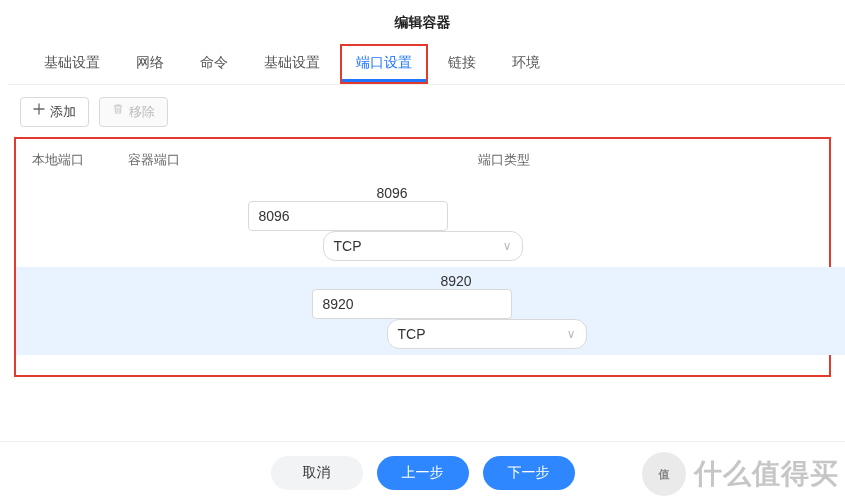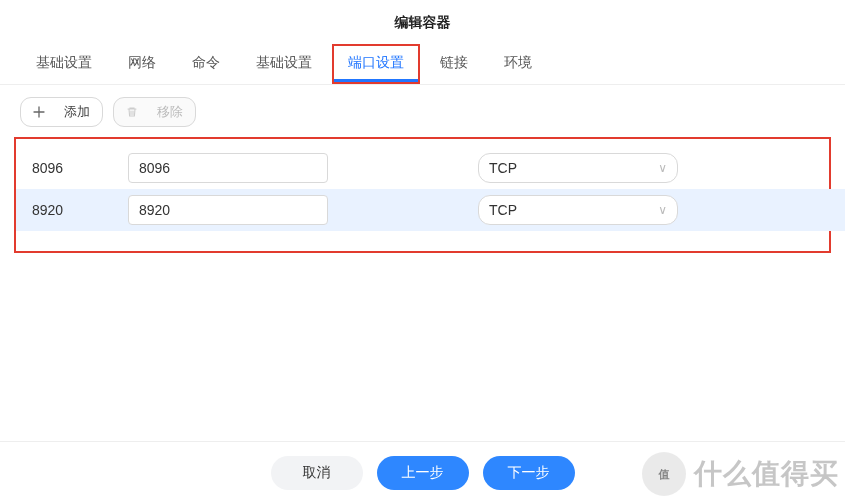--- a/index.html
+++ b/index.html
@@ -26,6 +26,7 @@
     padding: 0 20px;
     border-bottom: 1px solid #eee;
     gap: 4px;
+    margin-left: 8px;
   }
   .tab {
     padding: 8px 14px 10px;

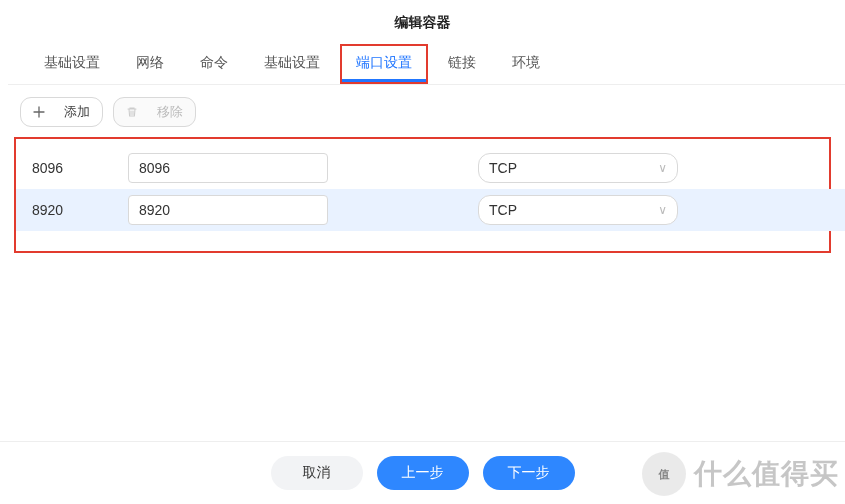--- a/index.html
+++ b/index.html
@@ -49,11 +49,10 @@
   }
   .btn-outline {
     display: inline-flex;
-    align-items: center;
-    gap: 19px;
+    gap: 5px;
     padding: 5px 12px;
     border: 1px solid #d9d9d9;
-    border-radius: 11px;
+    border-radius: 4px;
     background: #fff;
     font-size: 13px;
     color: #444;

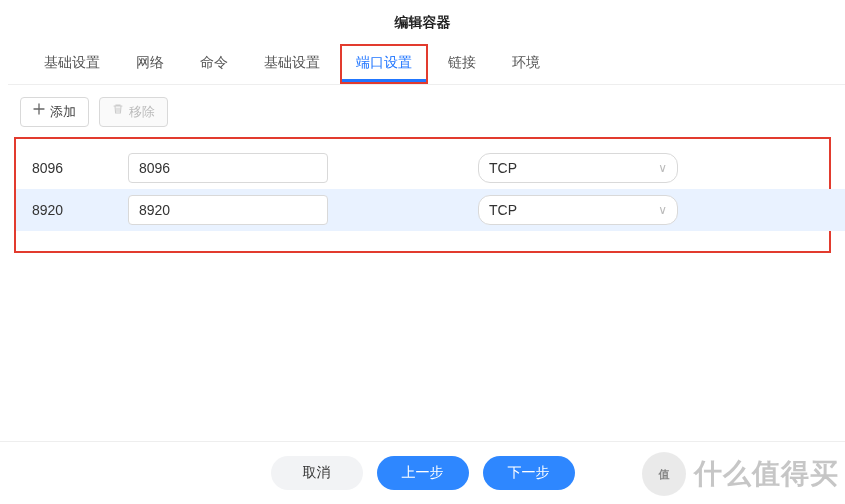--- a/index.html
+++ b/index.html
@@ -200,6 +200,11 @@
 </div>
 
 <div class="content-box">
+  <div class="port-header">
+    <div class="col-local">本地端口</div>
+    <div class="col-container">容器端口</div>
+    <div class="col-type">端口类型</div>
+  </div>
 
   <div class="port-row">
     <div class="col-local">8096</div>

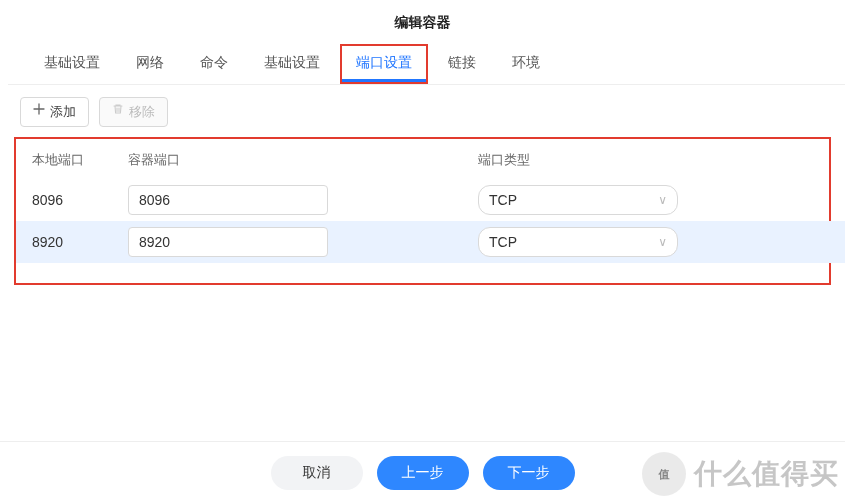--- a/index.html
+++ b/index.html
@@ -82,6 +82,7 @@
     display: flex;
     align-items: center;
     padding: 6px 6px;
+    flex-direction: column;
   }
   .port-row.selected {
     background: #e9f2ff;

